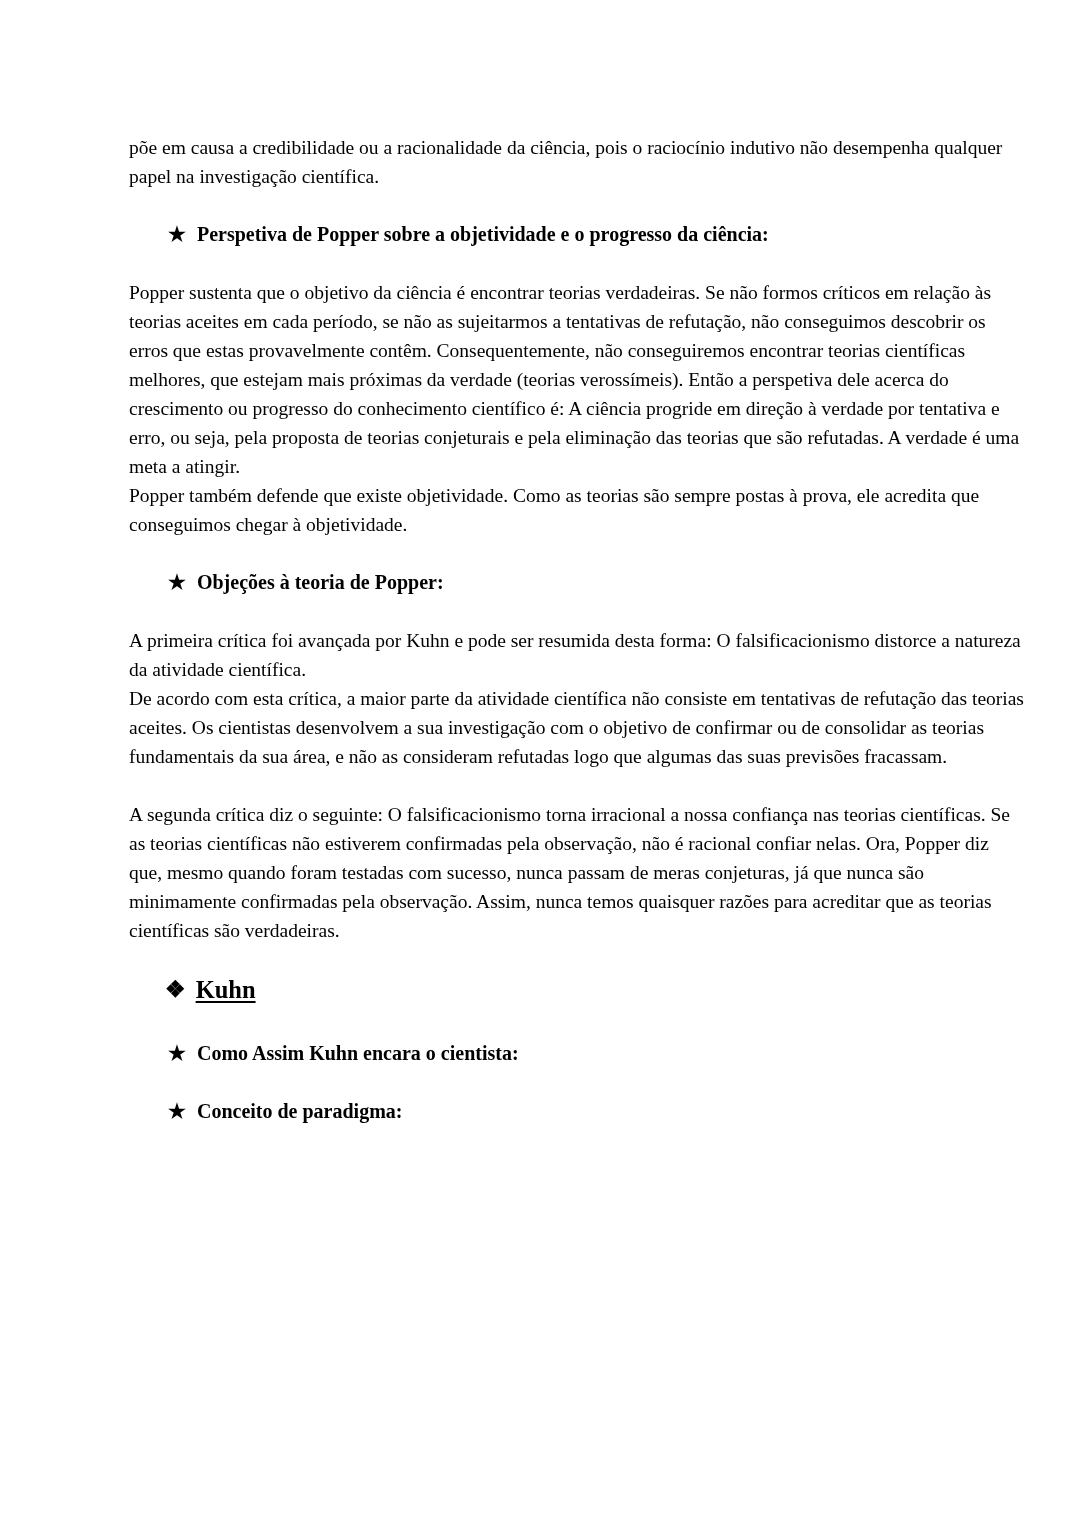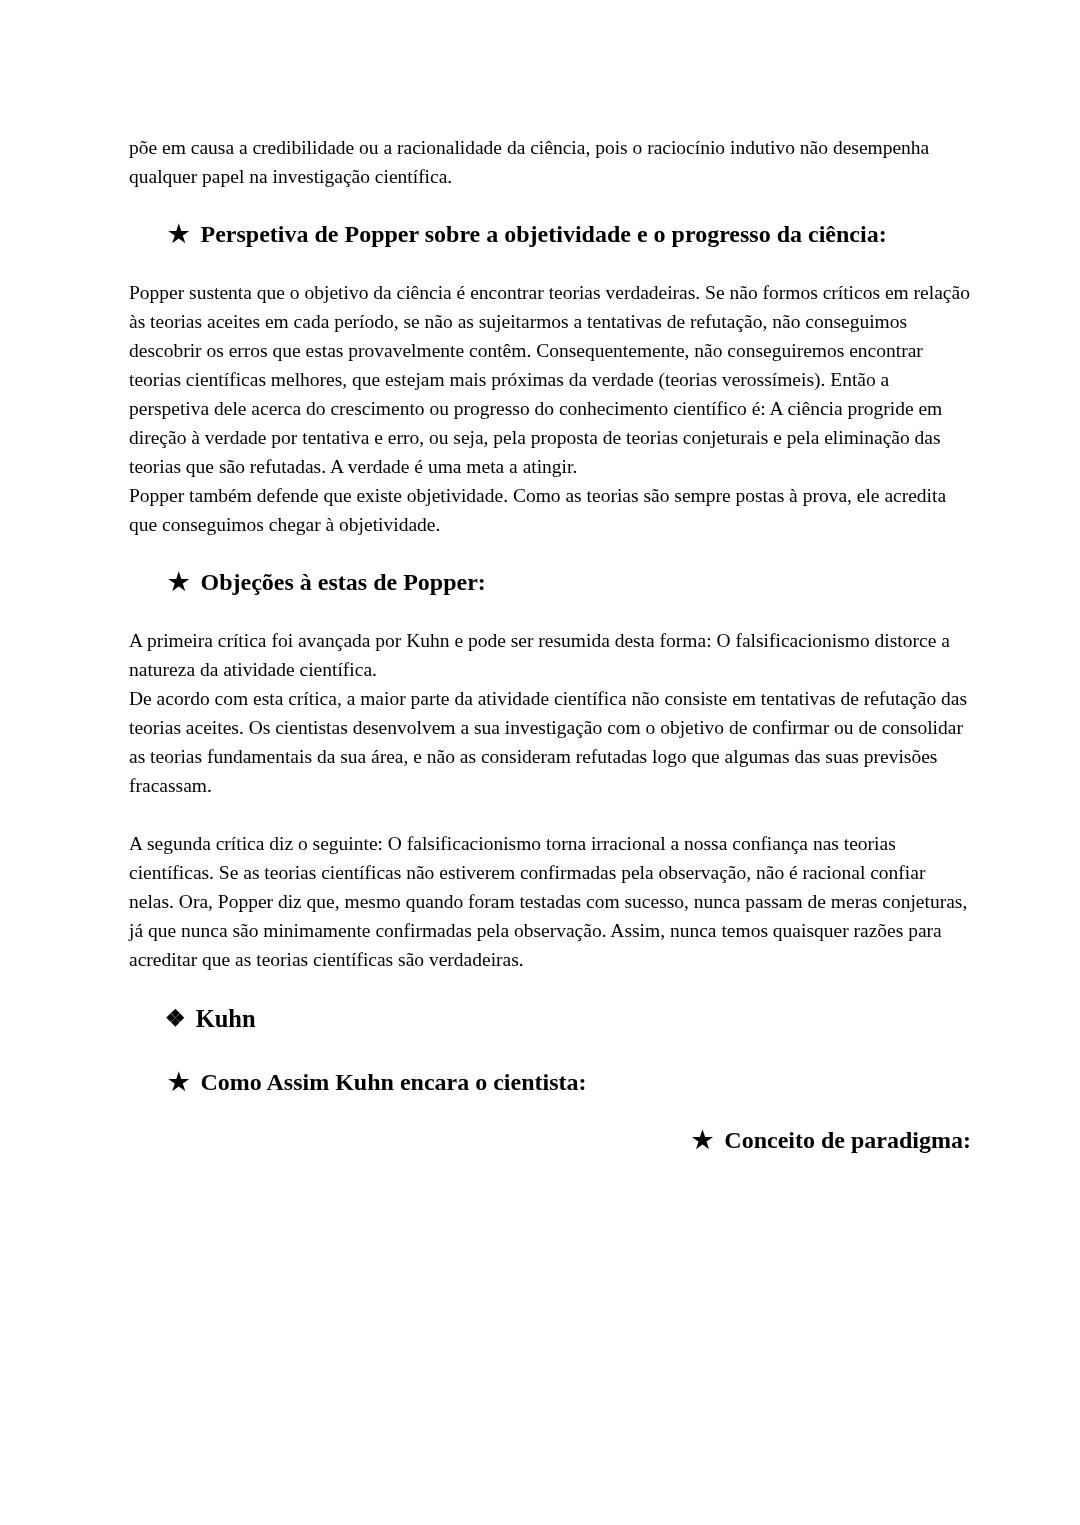--- a/index.html
+++ b/index.html
@@ -18,7 +18,7 @@
       position: relative;
     }
     .content {
-      padding: 133px 109px 0 129px;
+      padding: 133px 54px 0 129px;
       font-size: 19.5px;
       line-height: 29px;
       text-align: left;

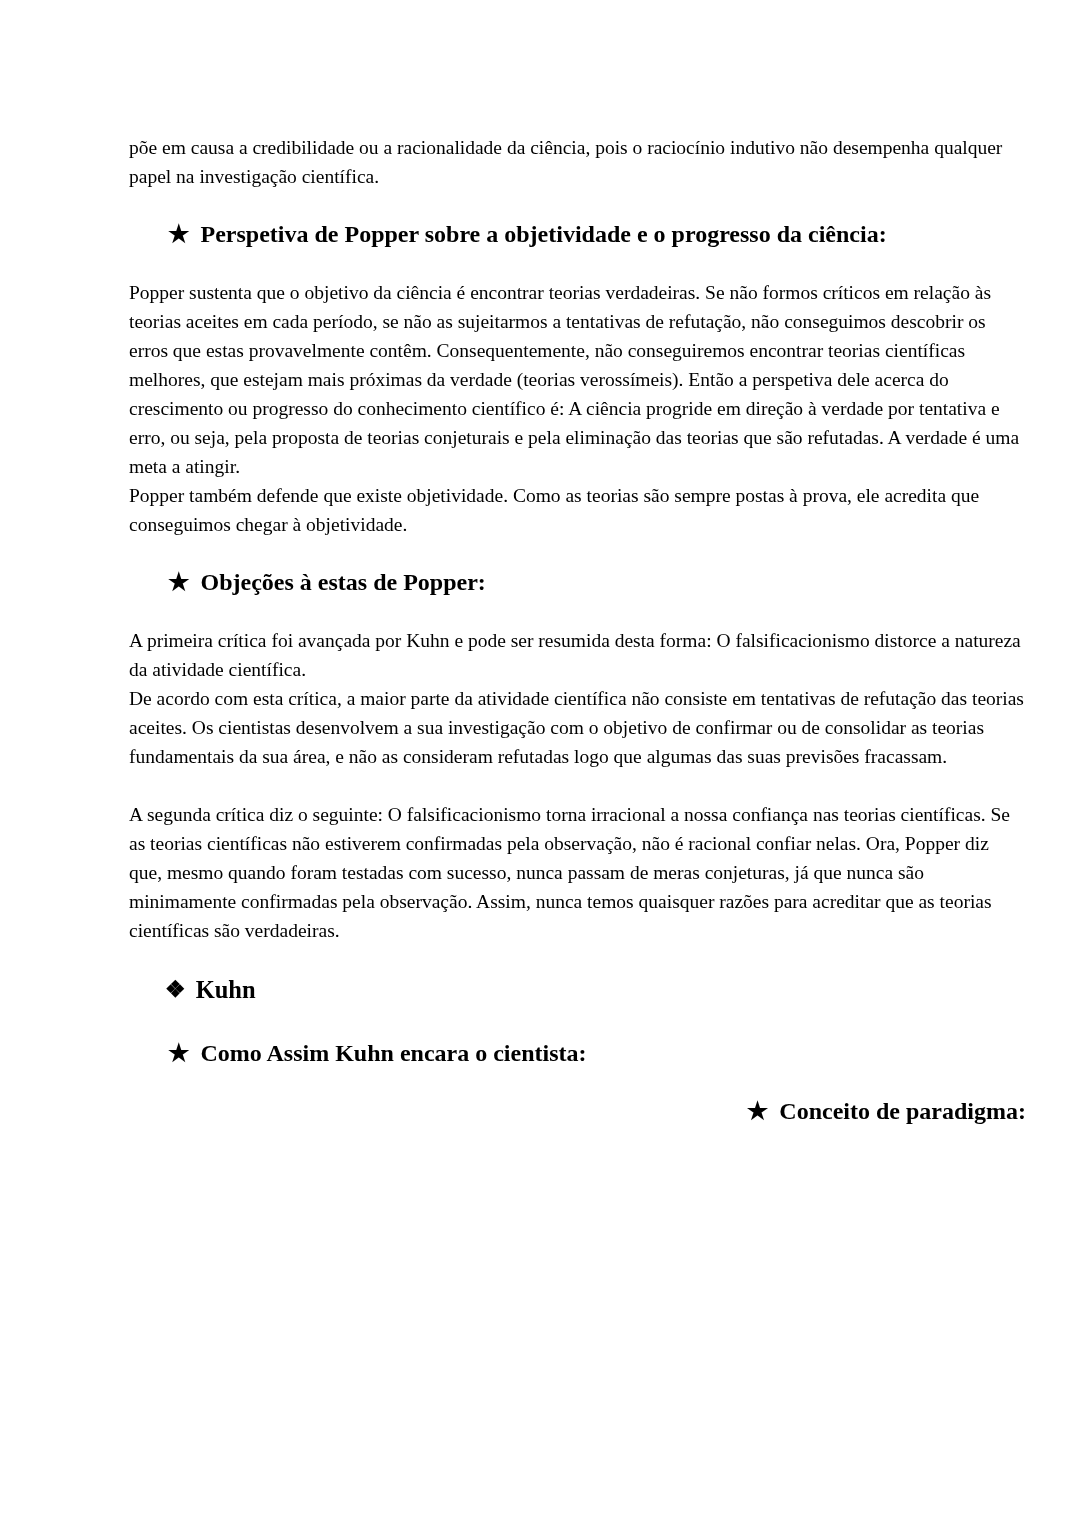--- a/index.html
+++ b/index.html
@@ -28,7 +28,7 @@
       white-space: pre-line;
     }
     .star-heading {
-      font-size: 24px;
+      font-size: 20px;
       font-weight: bold;
       line-height: 29px;
       margin: 4px 0 29px 39px;

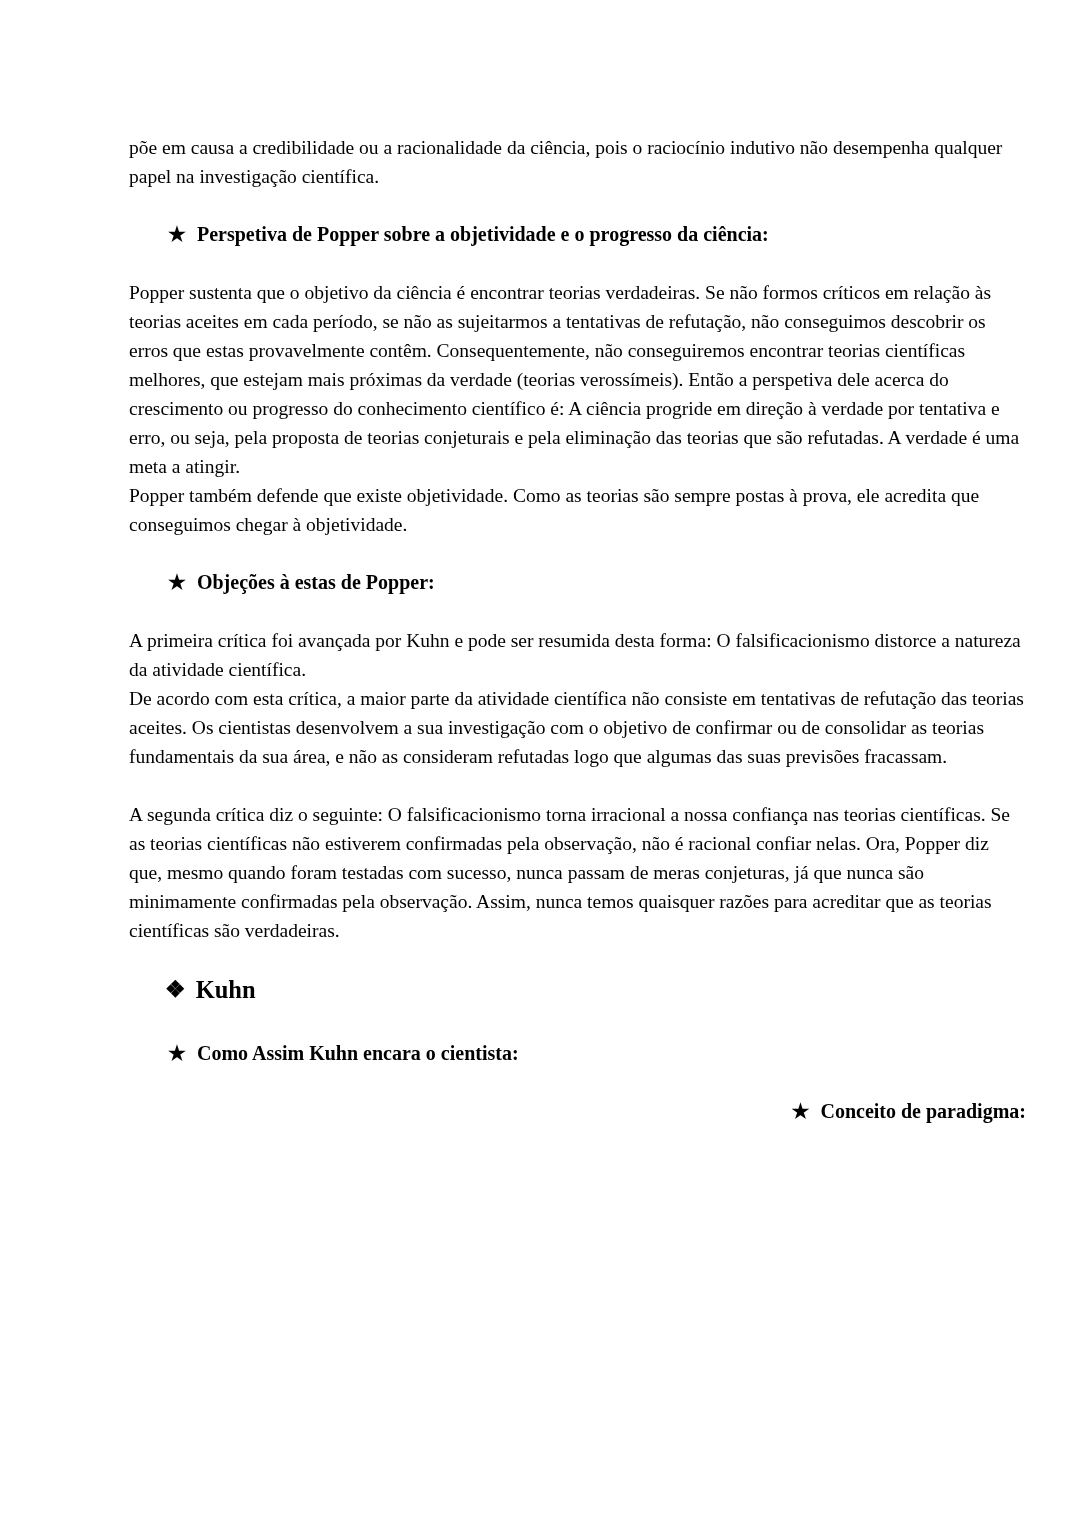--- a/index.html
+++ b/index.html
@@ -75,7 +75,7 @@
 Popper também defende que existe objetividade. Como as teorias são sempre postas à prova, ele acredita que conseguimos chegar à objetividade.</p>
 
     <h2 class="star-heading">
-      <span class="marker">★</span><span class="label">Objeções à estas de Popper:</span>
+      <span class="marker">★</span><span class="label">Objeções à teoria de Popper:</span>
     </h2>
 
     <p class="para">A primeira crítica foi avançada por Kuhn e pode ser resumida desta forma: O falsificacionismo distorce a natureza da atividade científica.

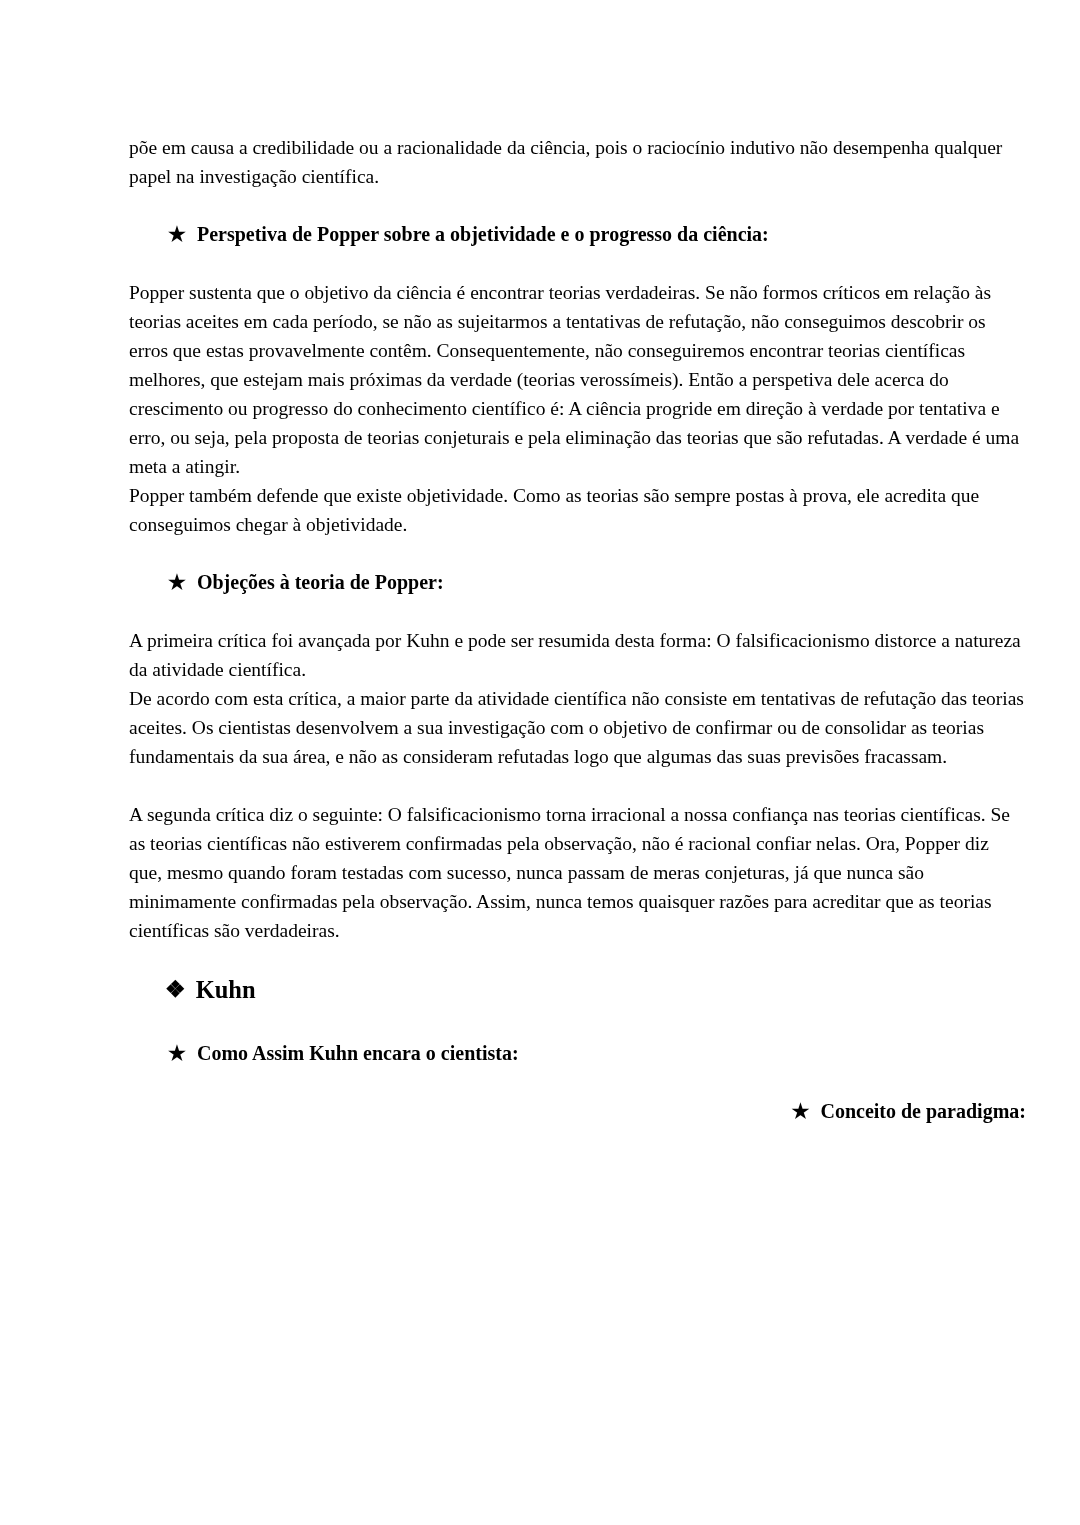--- a/index.html
+++ b/index.html
@@ -52,6 +52,7 @@
       vertical-align: 1px;
     }
     .main-heading .label {
+      text-decoration: underline;
       text-underline-offset: 3px;
     }
     .last-block {

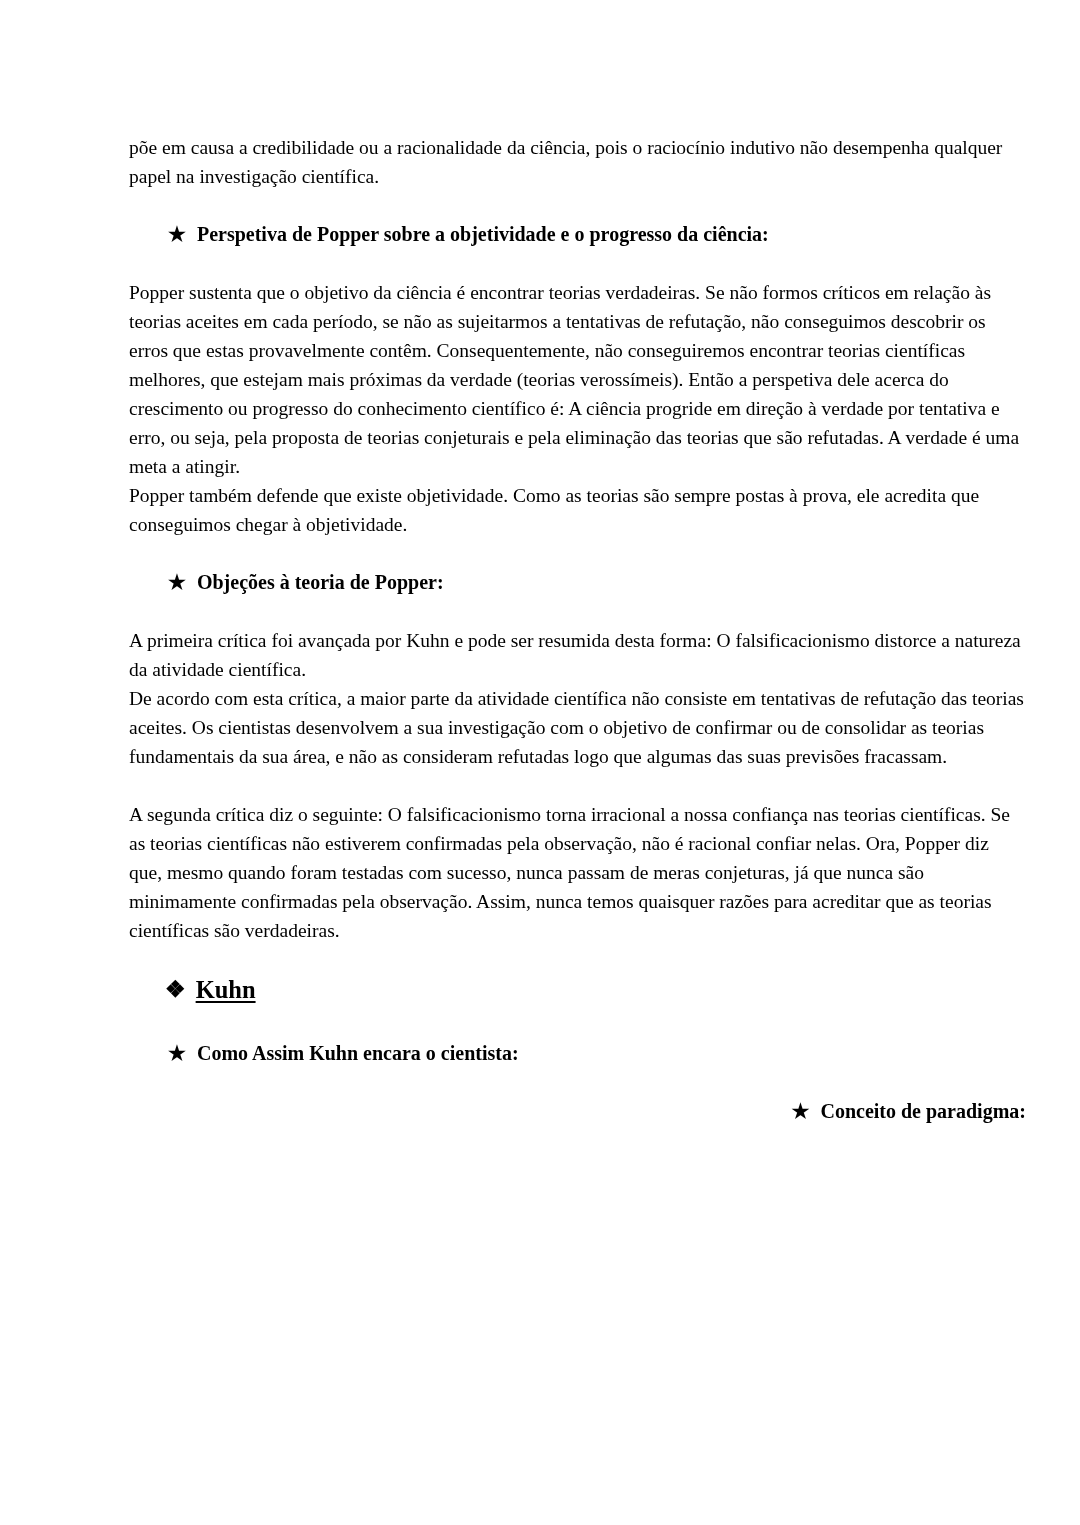--- a/index.html
+++ b/index.html
@@ -57,7 +57,6 @@
     }
     .last-block {
       margin-bottom: 0;
-      text-align: right;
     }
   </style>
 </head>

